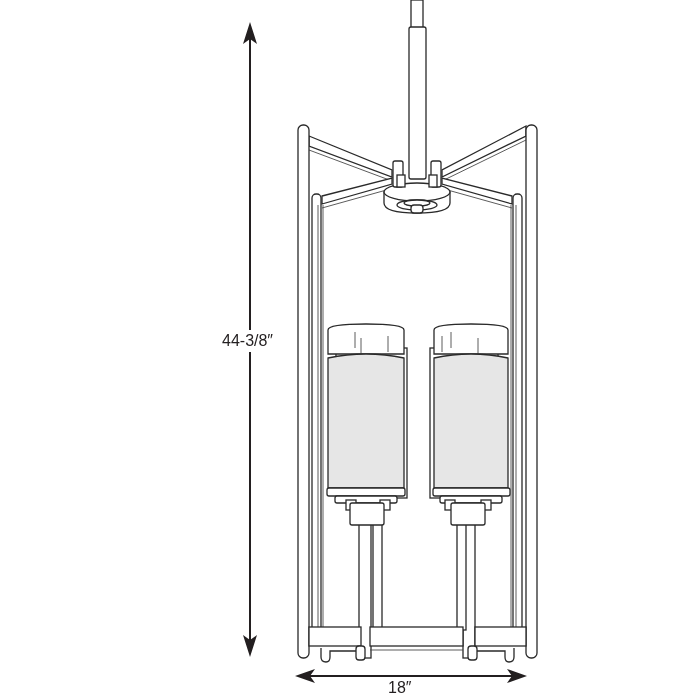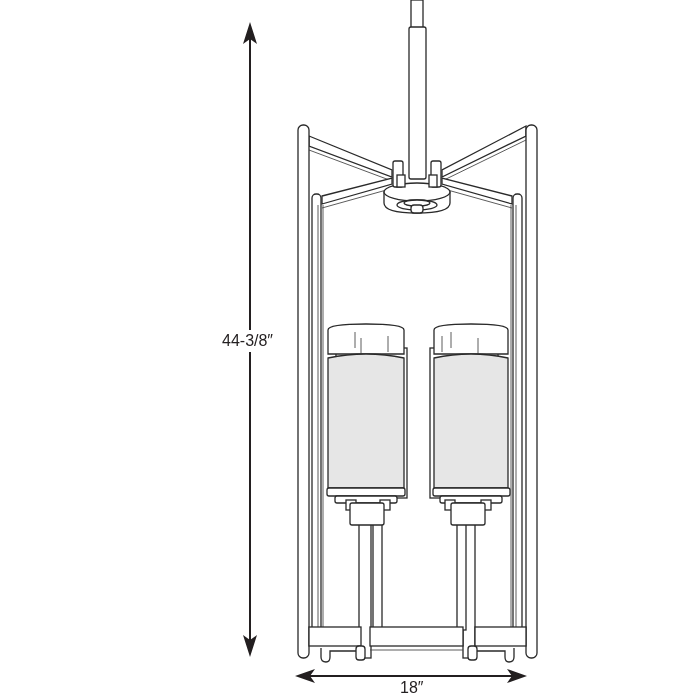--- a/index.html
+++ b/index.html
@@ -7,7 +7,7 @@
     #stage { position: absolute; left: 0; top: 0; width: 700px; height: 700px; margin-left: 30px; }
     .dim-label { position: absolute; font-family: "Liberation Sans", sans-serif; font-size: 16px; color: #231f20; background: #ffffff; line-height: 18px; white-space: nowrap; }
     #height-label { left: 192px; top: 330px; padding: 2px 0; }
-    #width-label { left: 370px; top: 679px; }
+    #width-label { left: 358px; top: 679px; }
     svg .ln { fill: #ffffff; stroke: #2a2a2a; stroke-width: 1.3; }
     svg .ln-n { fill: none; stroke: #2a2a2a; stroke-width: 1.3; }
     svg .thin { fill: none; stroke: #4a4a4a; stroke-width: 0.9; }

